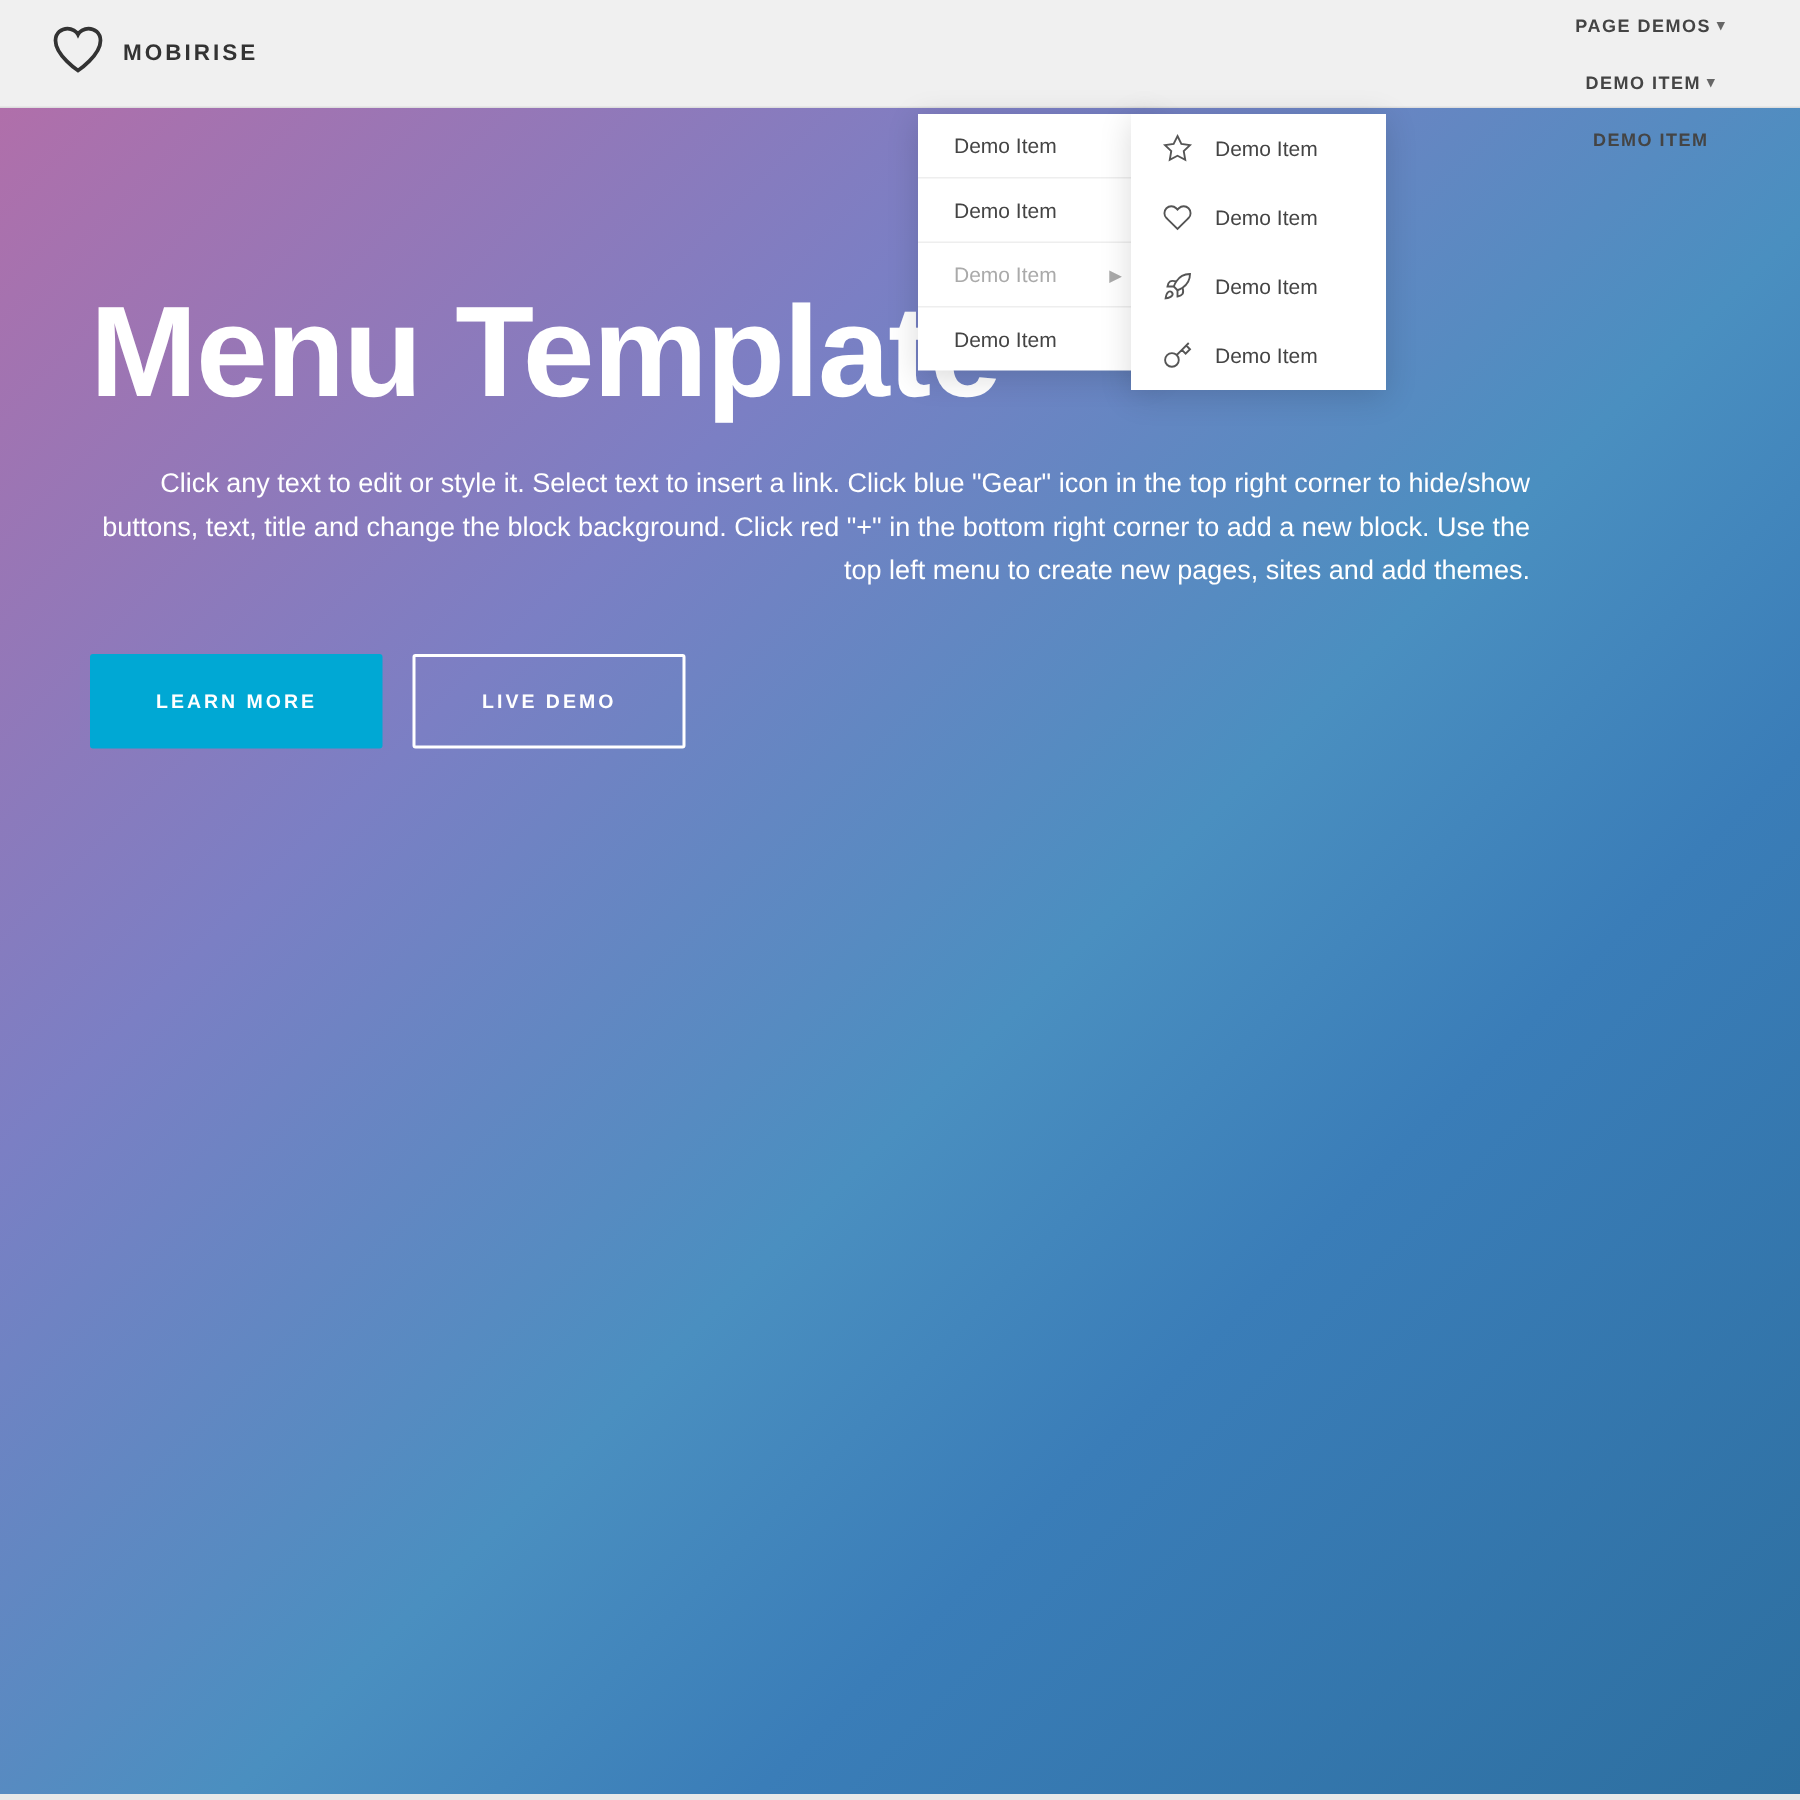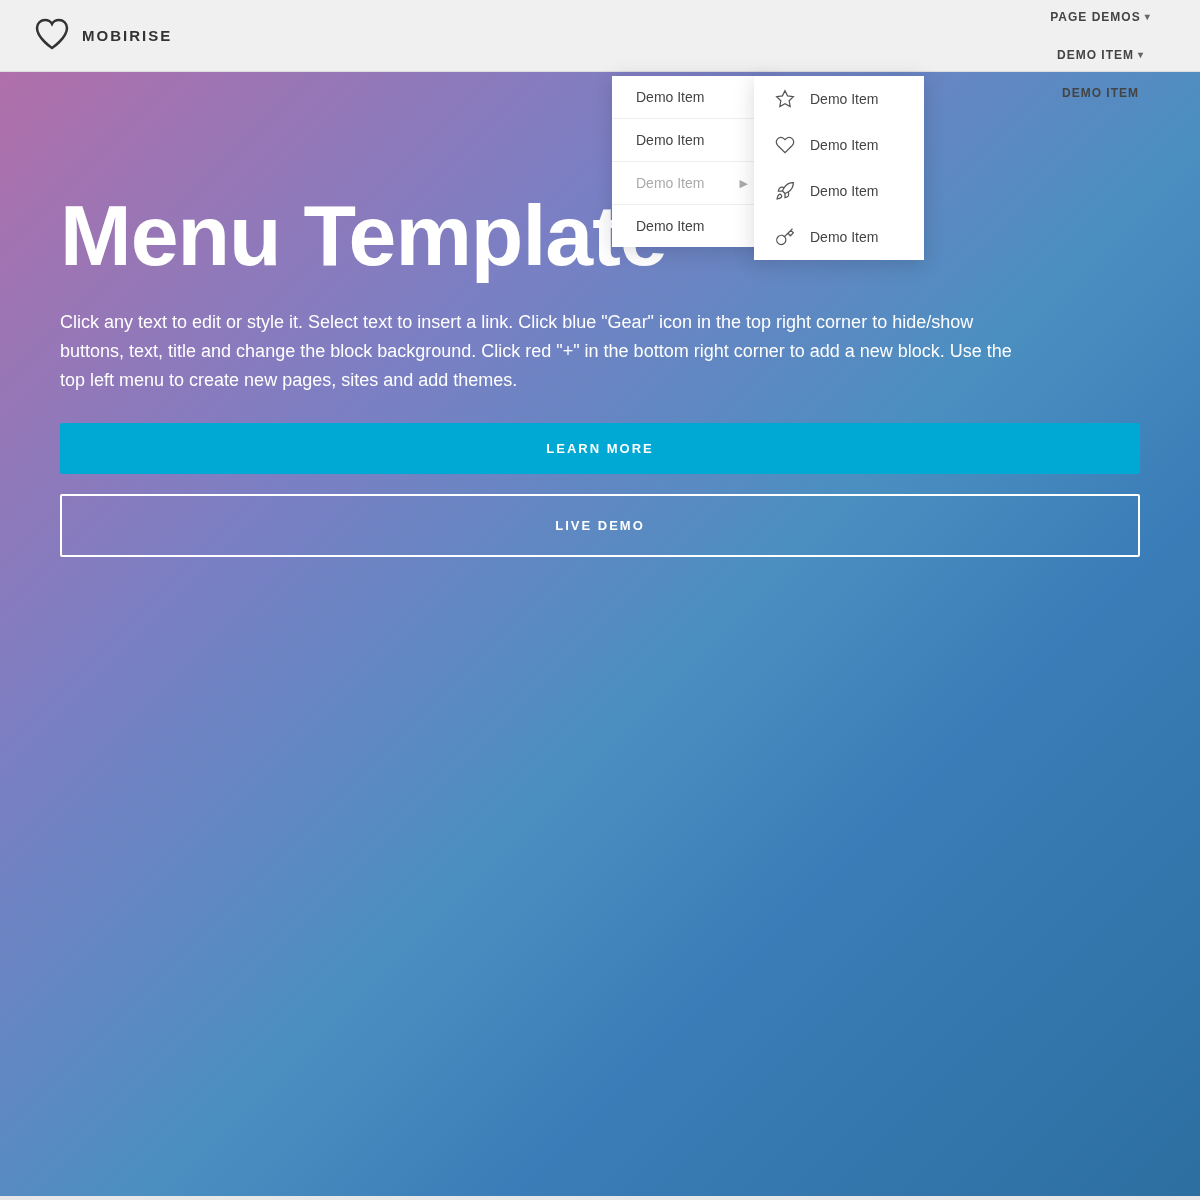--- a/index.html
+++ b/index.html
@@ -110,7 +110,8 @@
       color: #fff;
       line-height: 1.6;
       max-width: 960px;
-      margin-bottom: 29px;
+      margin-bottom: 42px;
+      text-align: right;
     }
 
     .hero-buttons {

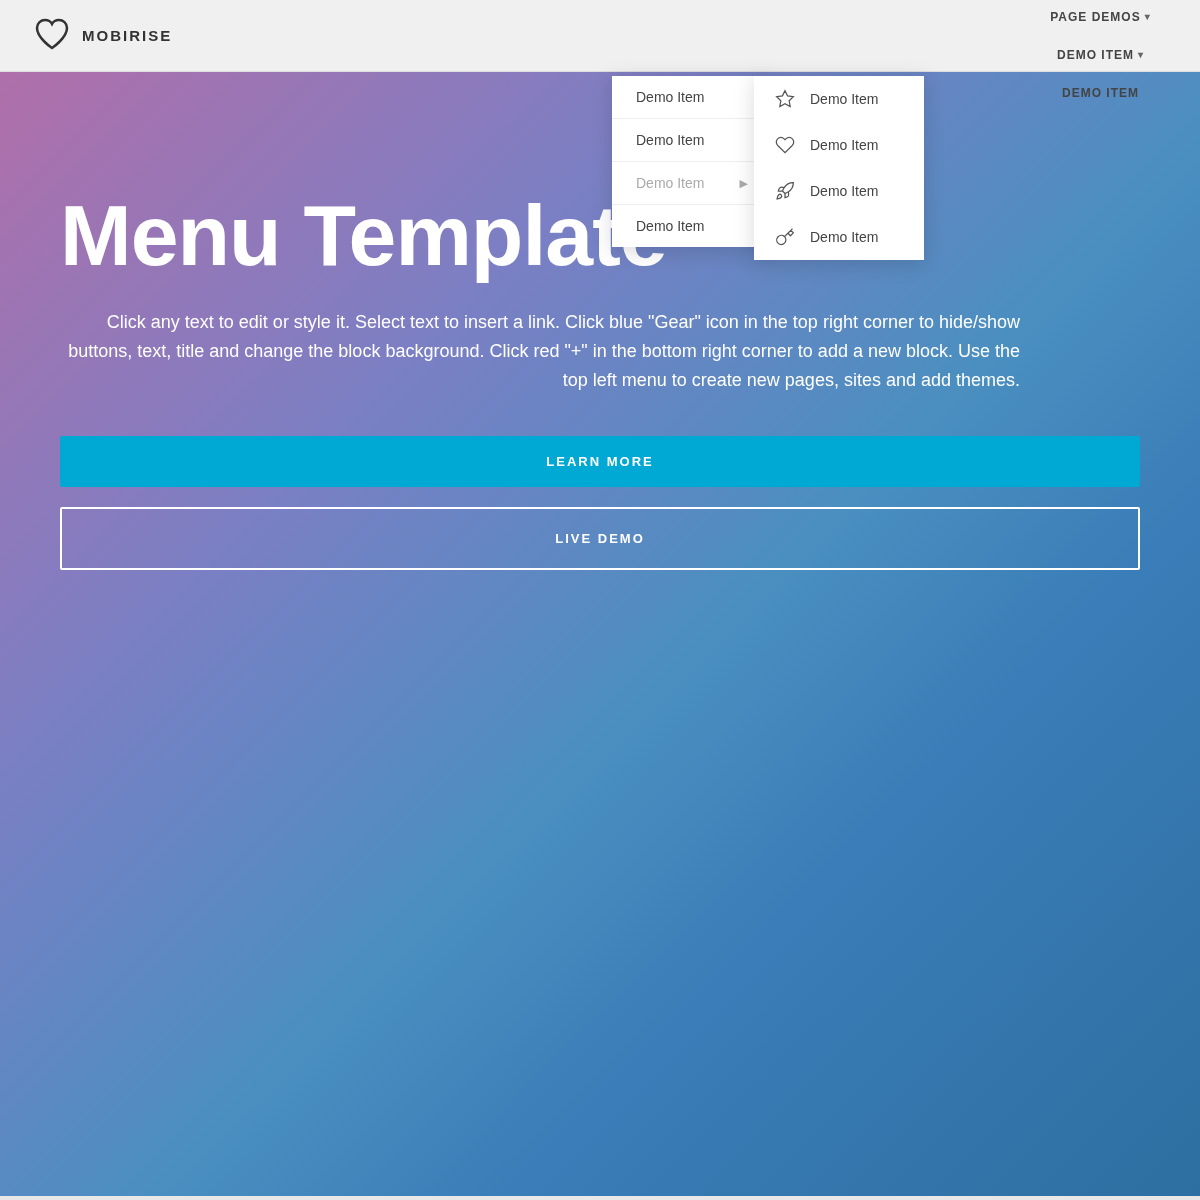--- a/index.html
+++ b/index.html
@@ -117,7 +117,6 @@
     .hero-buttons {
       display: flex;
       gap: 20px;
-      flex-direction: column;
     }
 
     .btn-learn-more {

